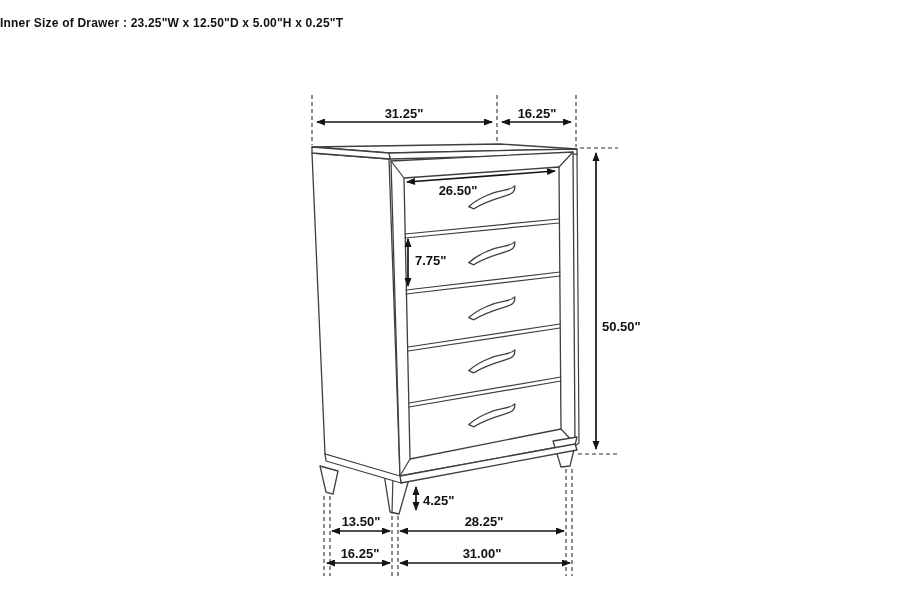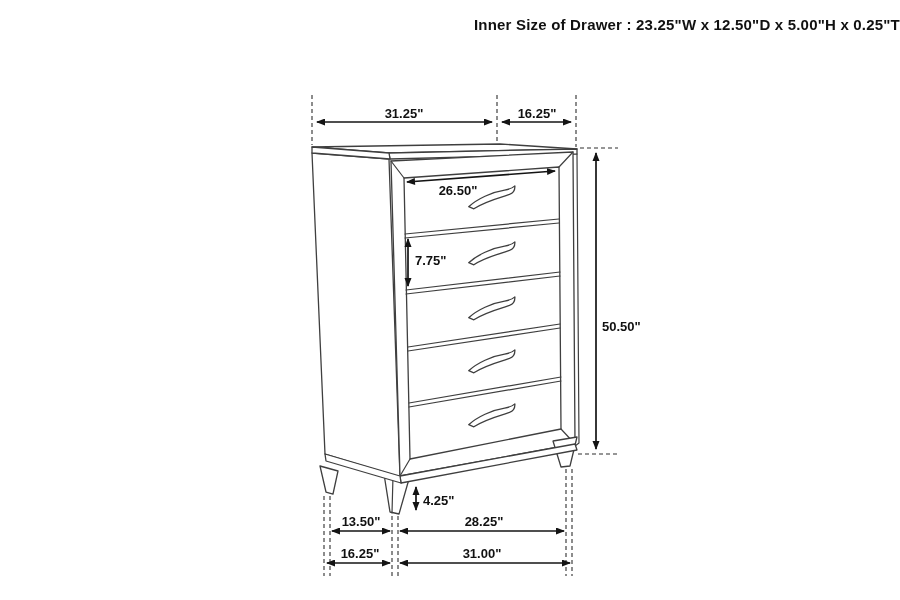--- a/index.html
+++ b/index.html
@@ -8,8 +8,8 @@
     font-family:"Liberation Sans",sans-serif;overflow:hidden;
   }
   .title{
-    position:absolute;top:16px;left:0;width:100%;text-align:right;
-    font-size:15px;font-weight:bold;color:#111;letter-spacing:.2px;
+    position:absolute;top:16px;left:0;width:100%;text-align:left;
+    font-size:12px;font-weight:bold;color:#111;letter-spacing:.2px;
   }
   svg.diagram{position:absolute;left:0;top:0;}
   .face{fill:#ffffff;stroke:#3f3f3f;stroke-width:1.3;stroke-linejoin:round;}

